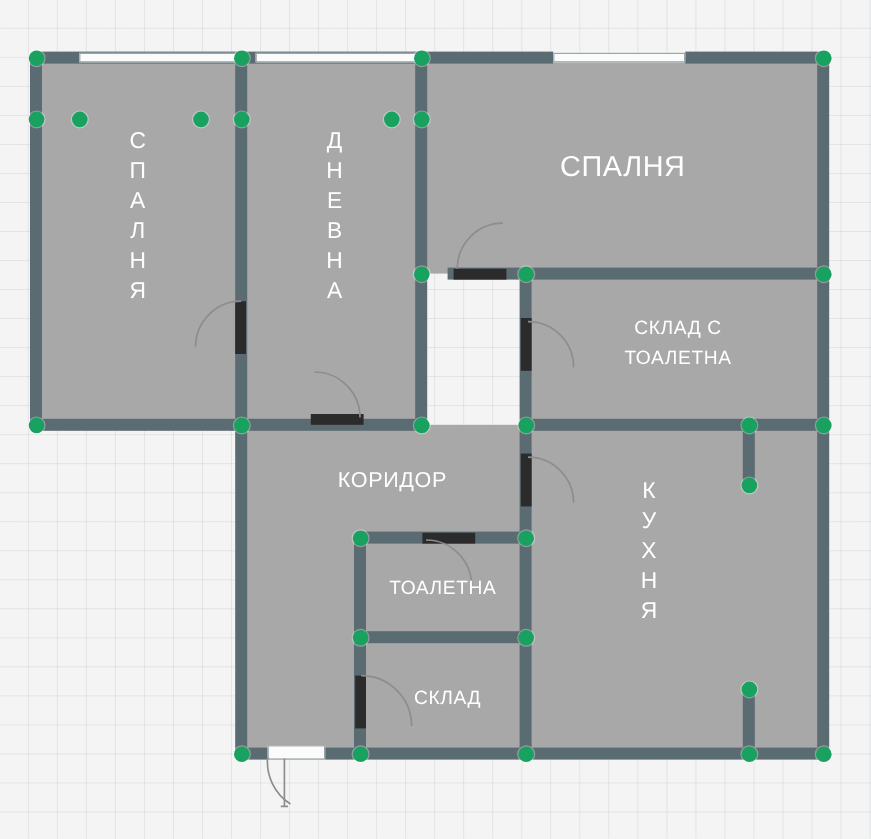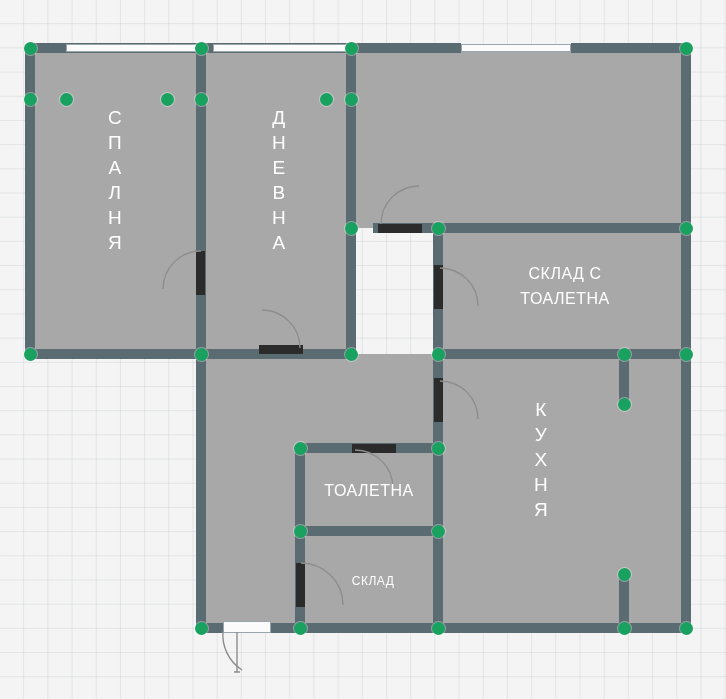--- a/index.html
+++ b/index.html
@@ -193,6 +193,7 @@
 В
 Н
 А</div>
+  <div class="label" style="left:419px;top:126px;width:200px;font-size:24px;">СПАЛНЯ</div>
   <div class="label" style="left:465px;top:262px;width:200px;font-size:16px;line-height:1.55;">СКЛАД С
 ТОАЛЕТНА</div>
   <div class="label vertical" style="left:541px;top:397px;width:22px;font-size:19px;transform:translateX(-11px);">К

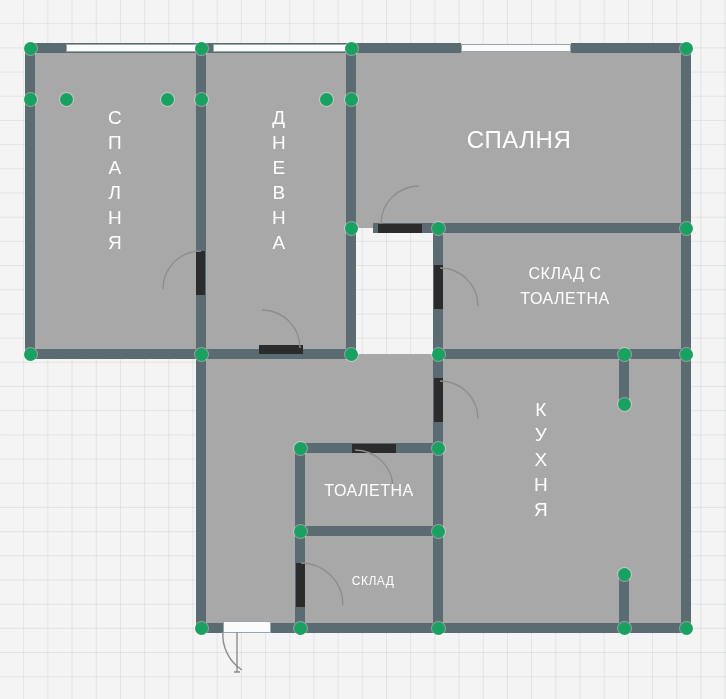--- a/index.html
+++ b/index.html
@@ -196,6 +196,7 @@
   <div class="label" style="left:419px;top:126px;width:200px;font-size:24px;">СПАЛНЯ</div>
   <div class="label" style="left:465px;top:262px;width:200px;font-size:16px;line-height:1.55;">СКЛАД С
 ТОАЛЕТНА</div>
+  <div class="label" style="left:237px;top:390px;width:180px;font-size:18px;">КОРИДОР</div>
   <div class="label vertical" style="left:541px;top:397px;width:22px;font-size:19px;transform:translateX(-11px);">К
 У
 Х

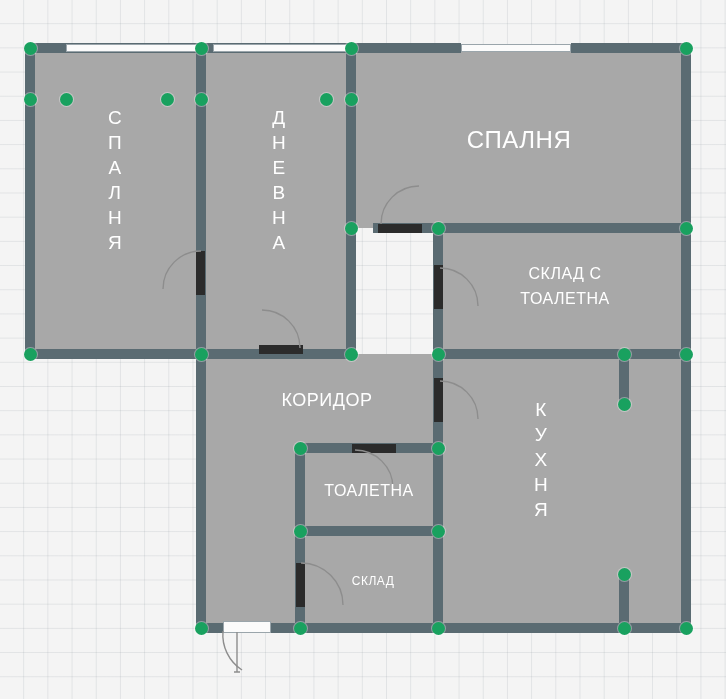--- a/index.html
+++ b/index.html
@@ -203,7 +203,7 @@
 Н
 Я</div>
   <div class="label" style="left:299px;top:482px;width:140px;font-size:16px;">ТОАЛЕТНА</div>
-  <div class="label" style="left:303px;top:574px;width:140px;font-size:12px;">СКЛАД</div>
+  <div class="label" style="left:303px;top:574px;width:140px;font-size:16px;">СКЛАД</div>
 
 </div>
 

